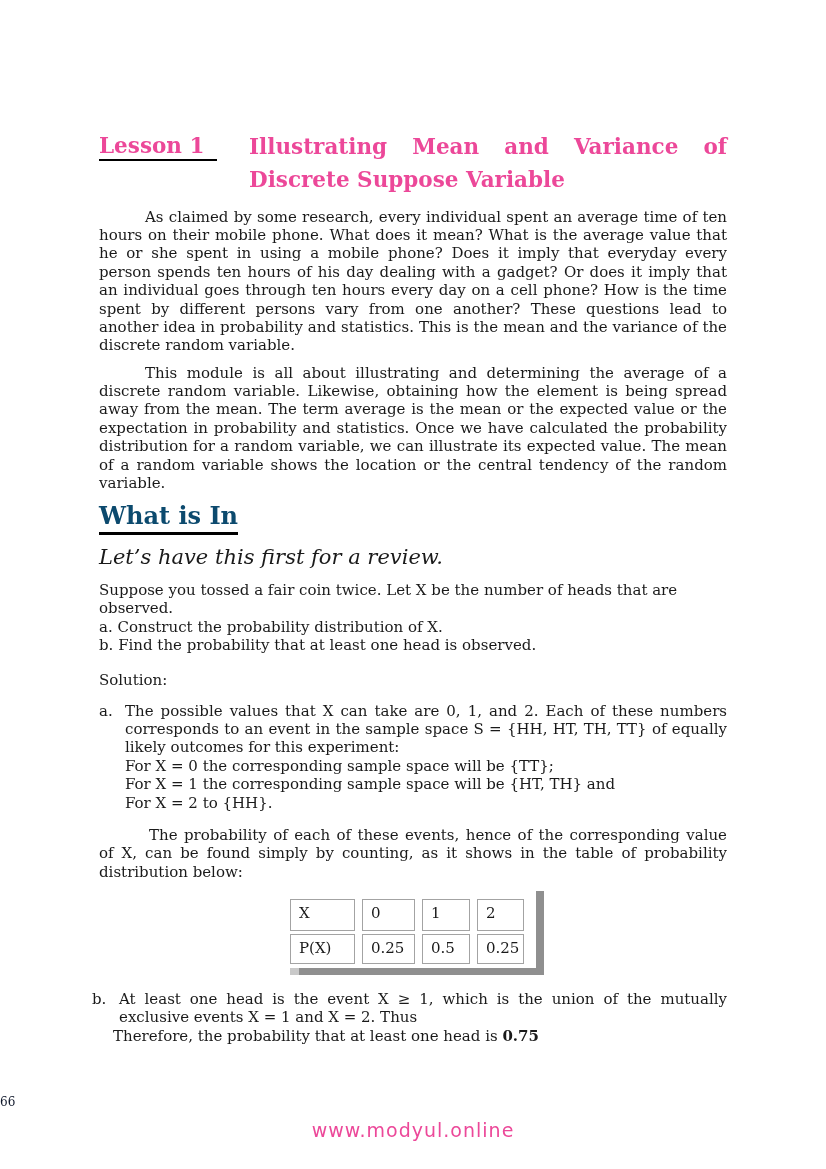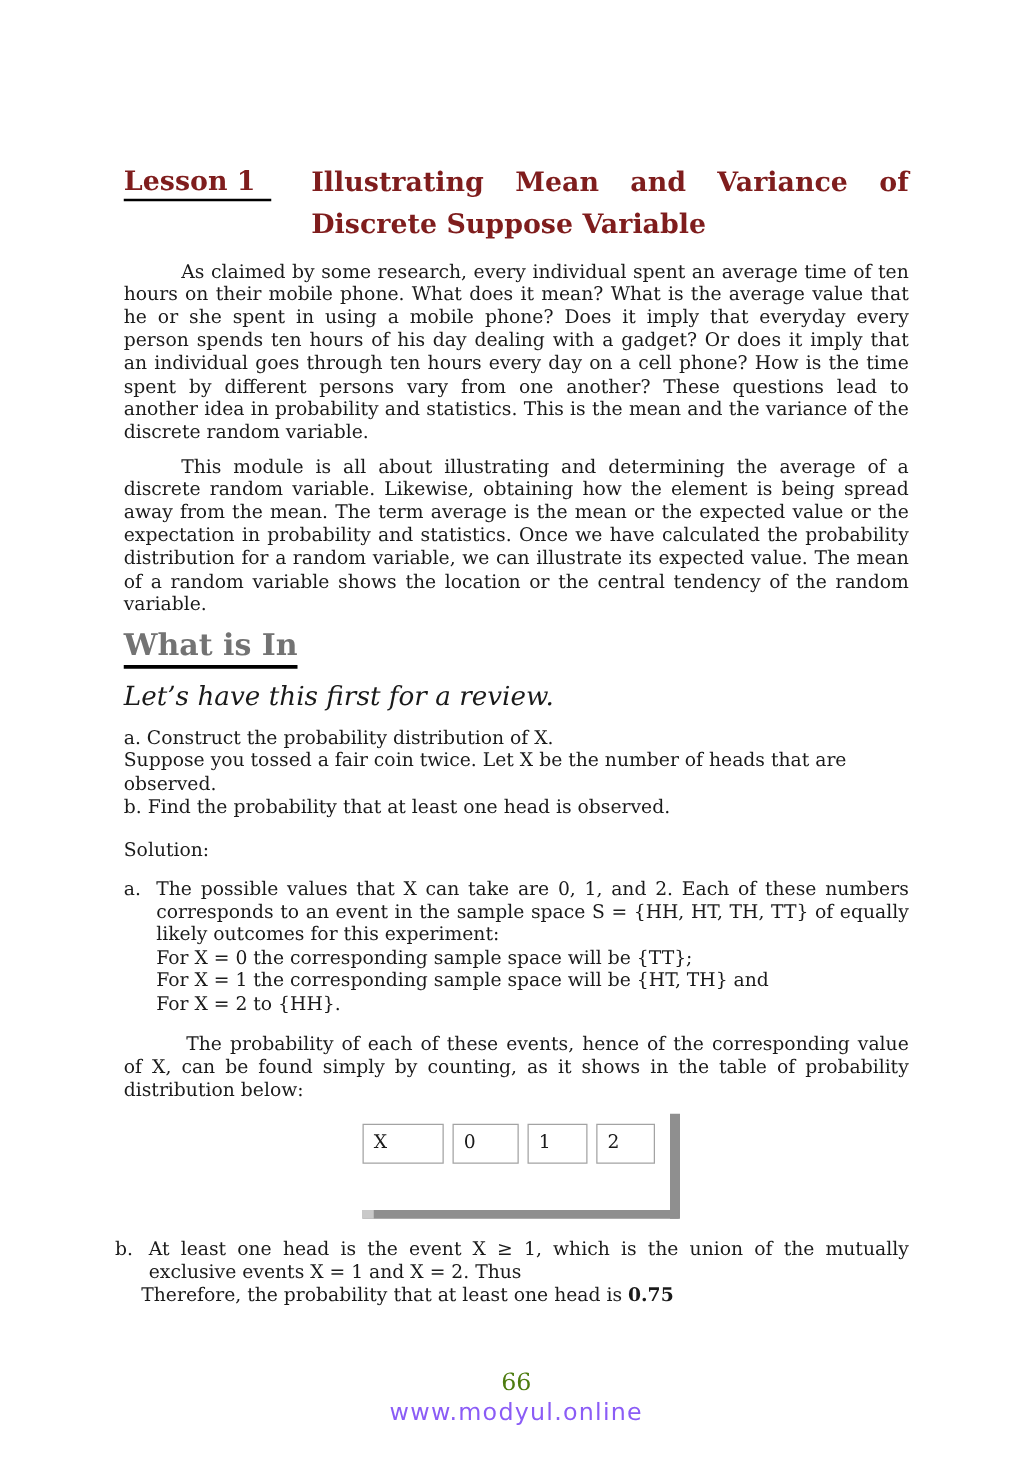--- a/index.html
+++ b/index.html
@@ -13,7 +13,7 @@
   }
 
   
-  .lesson-header { display:flex; margin-bottom:11px; color:#7f1d1d; }
+  .lesson-header { display:flex; margin-bottom:11px; color:#ec4899; }
   .lesson-label { flex:0 0 150px; font-size:21.5px; font-weight:bold; line-height:1.5; }
   .lesson-label .u { border-bottom:2px solid #000; padding-bottom:1px; padding-right:13px; }
   .lesson-title { flex:1; font-size:21.5px; font-weight:bold; line-height:1.55; }

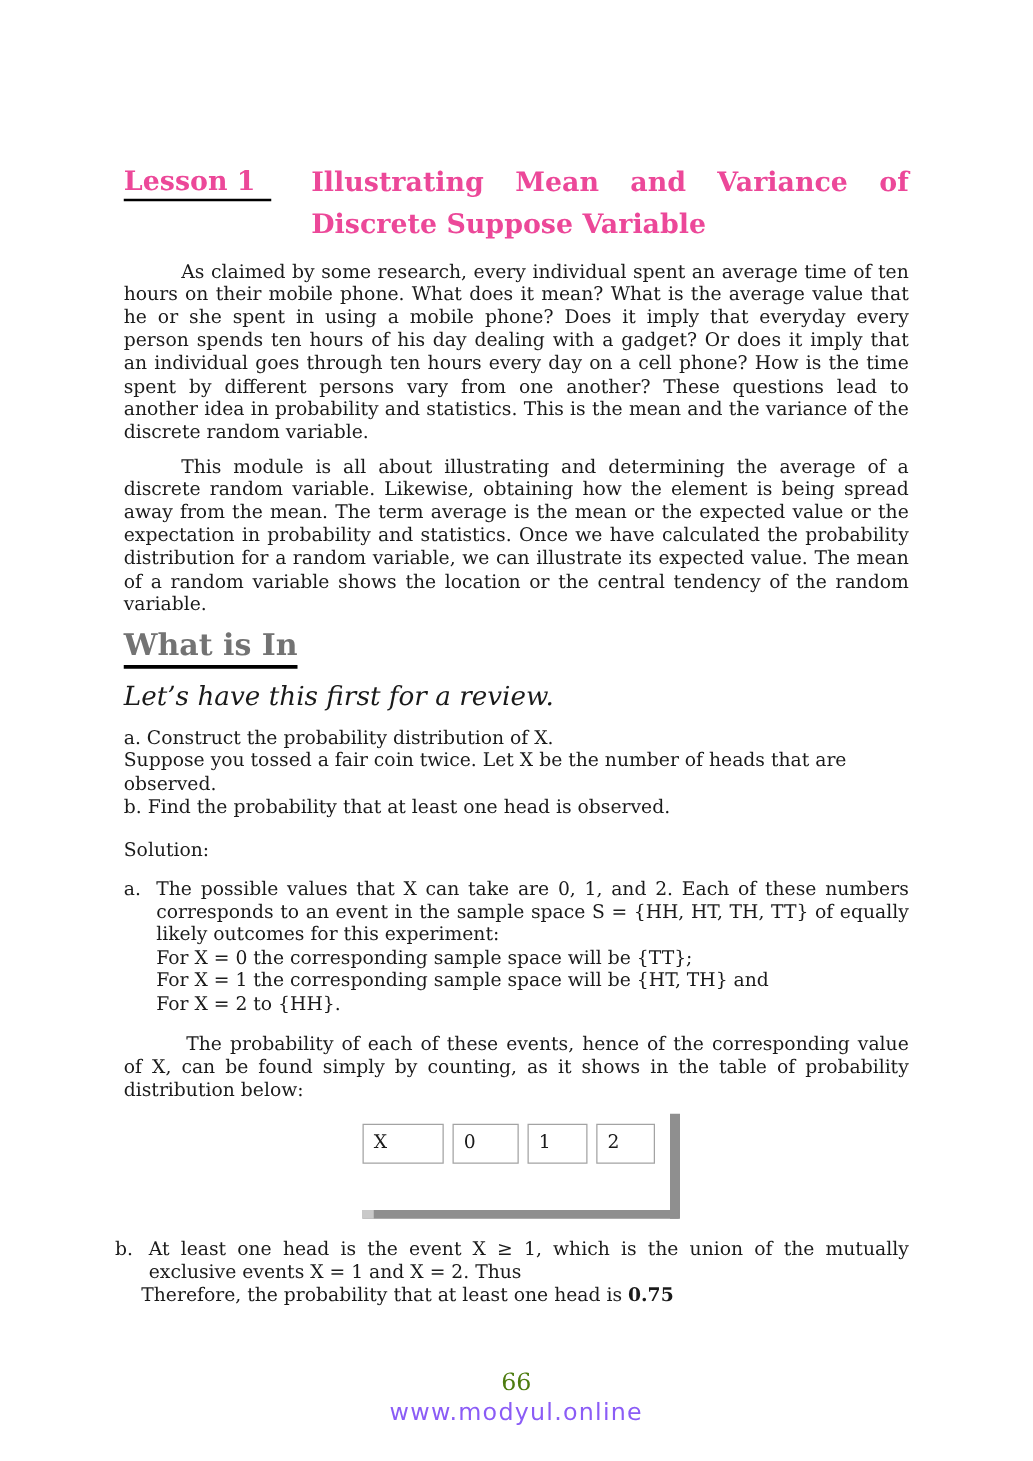--- a/index.html
+++ b/index.html
@@ -23,7 +23,7 @@
   .para { text-align:justify; }
   .indent { text-indent:46px; }
   .mt9  { margin-top:9px; }
-  .section-heading { font-size:24px; font-weight:bold; color:#737373; margin-top:10px; line-height:1.2; }
+  .section-heading { font-size:24px; font-weight:bold; color:#0c4a6e; margin-top:10px; line-height:1.2; }
   .section-heading .u { border-bottom:3px solid #000; padding-bottom:2px; }
   .review-note { font-style:italic; font-size:21px; margin-top:14px; }
   .problem-block { margin-top:10px; }

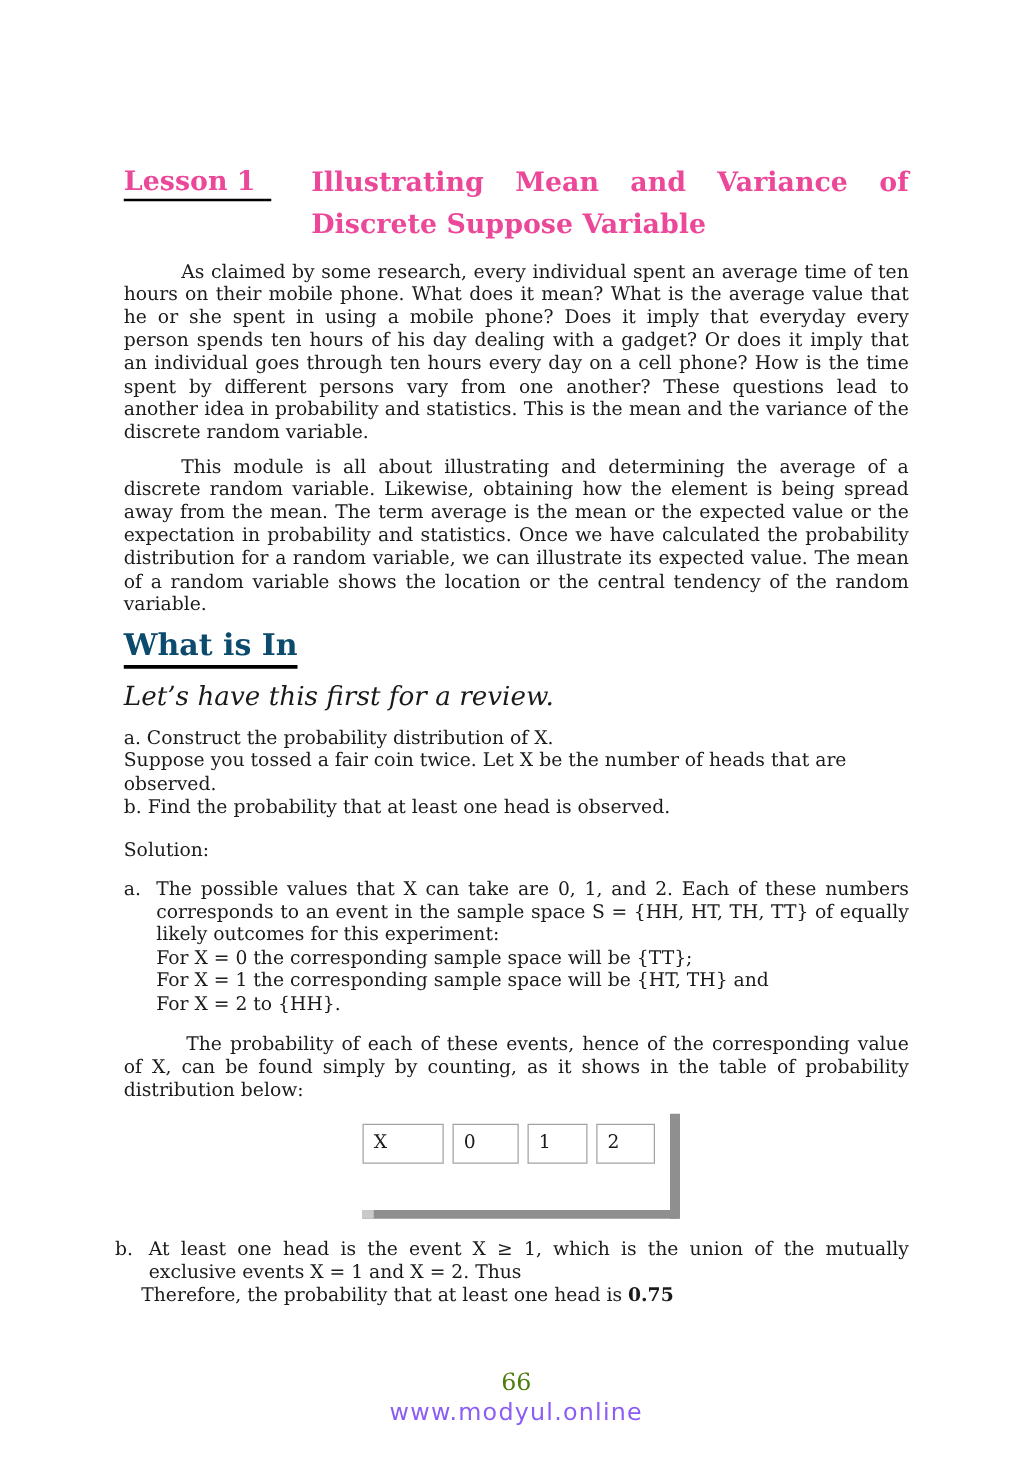--- a/index.html
+++ b/index.html
@@ -78,8 +78,8 @@
   <p class="review-note">Let’s have this first for a review.</p>
 
   <div class="problem-block">
+    <div>Suppose you tossed a fair coin twice. Let X be the number of heads that are observed.</div>
     <div>a. Construct the probability distribution of X.</div>
-    <div>Suppose you tossed a fair coin twice. Let X be the number of heads that are observed.</div>
     <div>b. Find the probability that at least one head is observed.</div>
   </div>
 

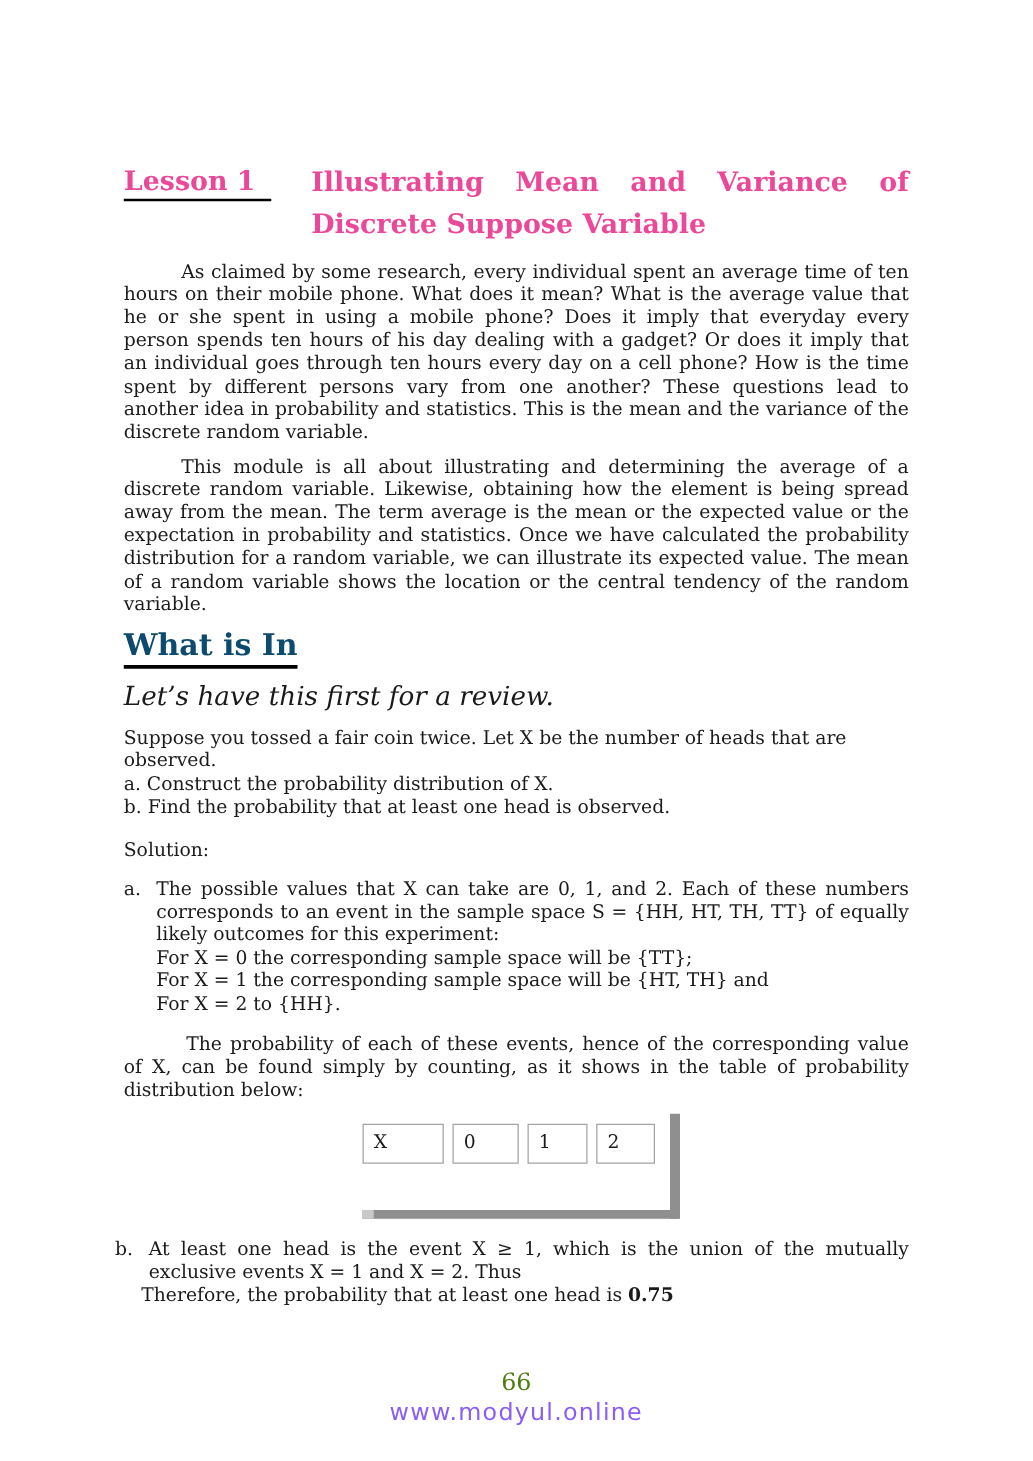--- a/index.html
+++ b/index.html
@@ -106,6 +106,12 @@
         <td class="c2">1</td>
         <td class="c3">2</td>
       </tr>
+      <tr class="r1">
+        <td class="c0">P(X)</td>
+        <td class="c1">0.25</td>
+        <td class="c2">0.5</td>
+        <td class="c3">0.25</td>
+      </tr>
     </tbody>
       </table>
     <div class="vbar"></div>

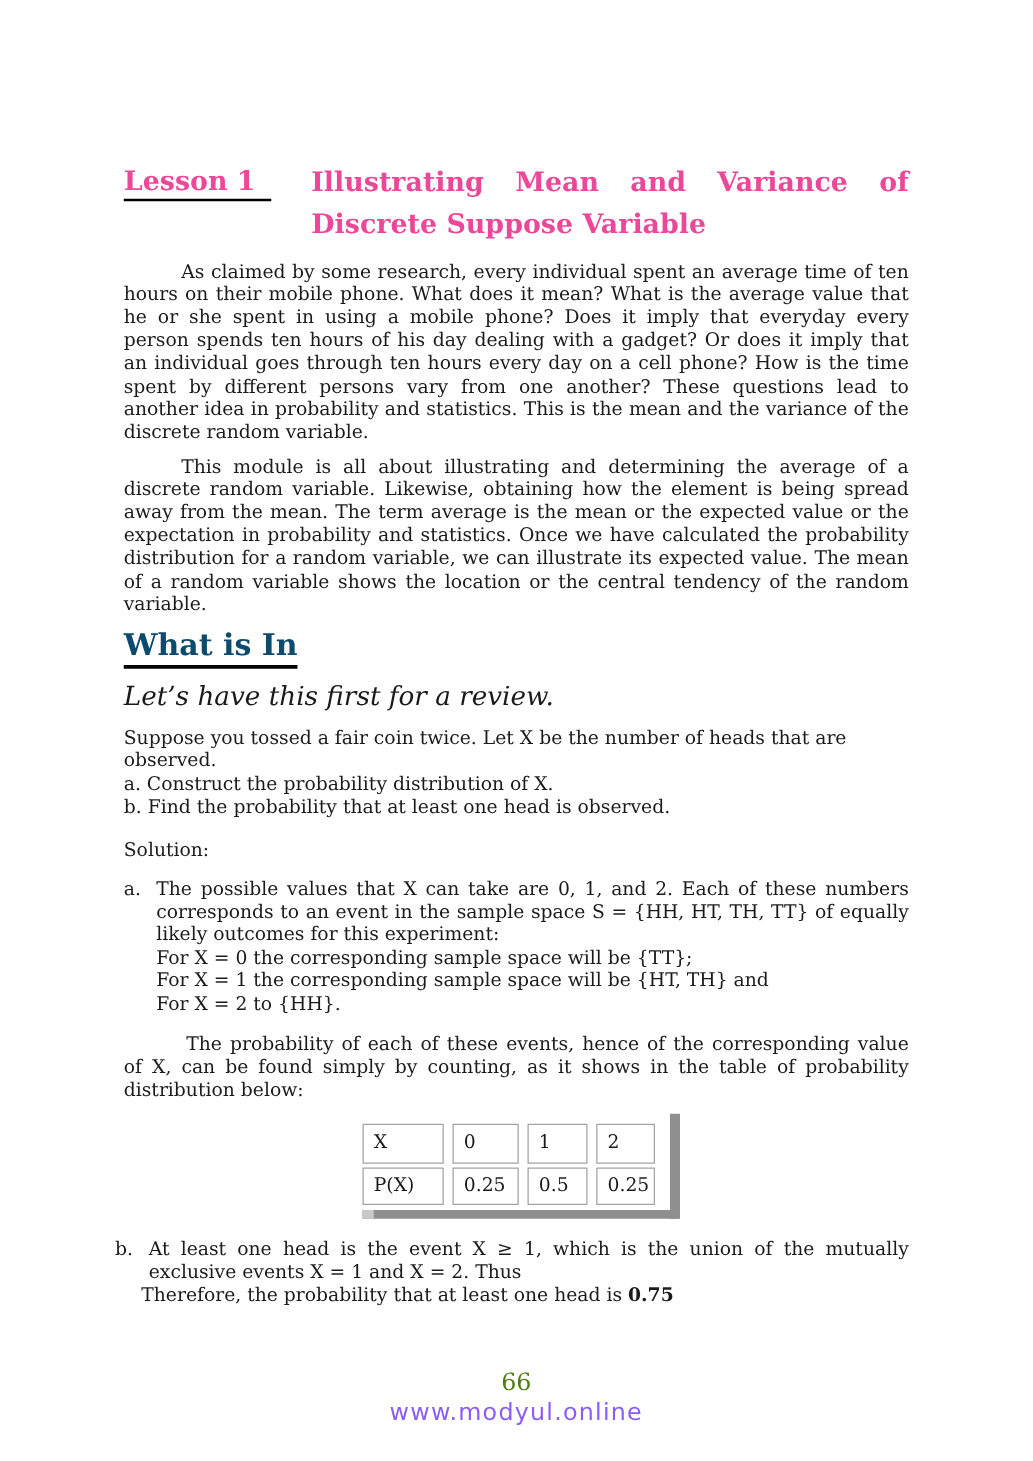--- a/index.html
+++ b/index.html
@@ -53,7 +53,7 @@
   b { font-weight:bold; }
 
   
-  .page-number { position:absolute; top:1095px; left:0; width:100%; text-align:center; font-size:19px; color:#4d7c0f; }
+  .page-number { position:absolute; top:1095px; left:0; width:100%; font-size:12px; color:#0f172a; }
   .watermark { position:absolute; top:1119px; left:0; width:100%; text-align:center;
                font-family:"DejaVu Sans", sans-serif; font-size:19px; letter-spacing:1px; color:#8b5cf6; }
 </style>

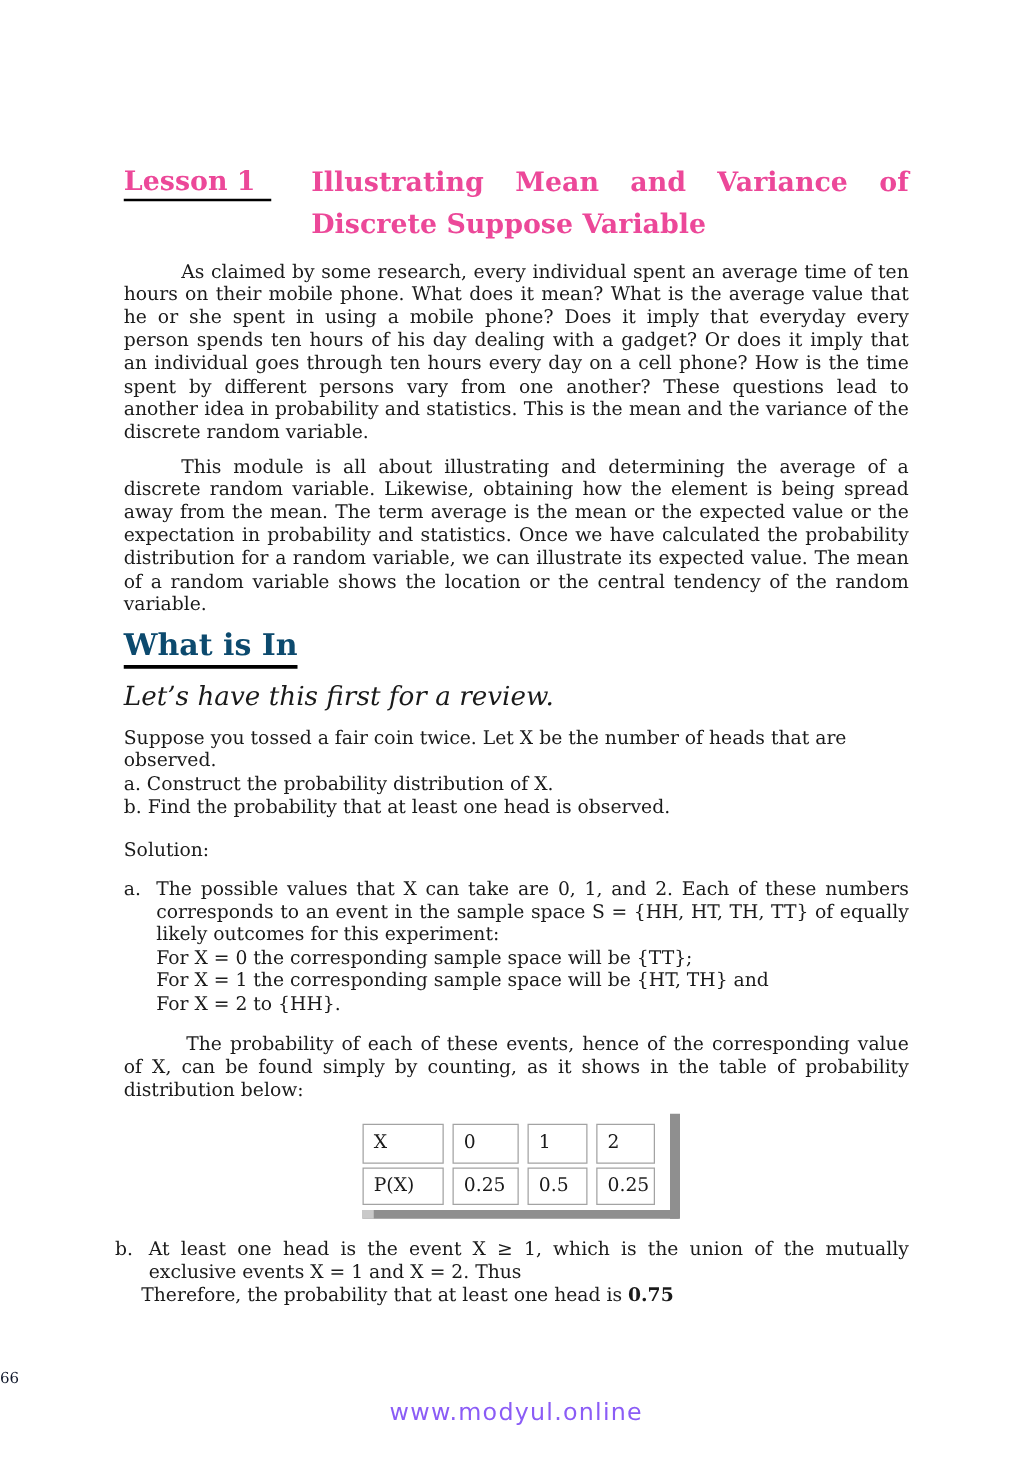--- a/index.html
+++ b/index.html
@@ -55,7 +55,7 @@
   
   .page-number { position:absolute; top:1095px; left:0; width:100%; font-size:12px; color:#0f172a; }
   .watermark { position:absolute; top:1119px; left:0; width:100%; text-align:center;
-               font-family:"DejaVu Sans", sans-serif; font-size:19px; letter-spacing:1px; color:#8b5cf6; }
+               font-family:"DejaVu Sans", sans-serif; font-size:19px; letter-spacing:1px; color:#ec4899; }
 </style>
 </head>
 <body>

